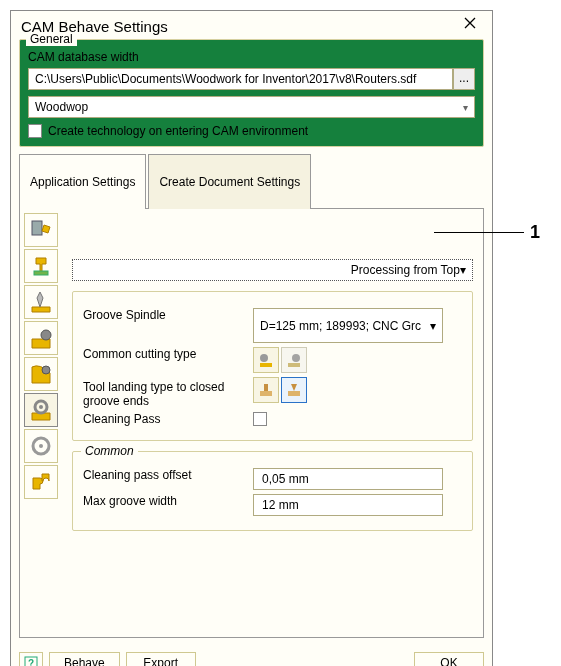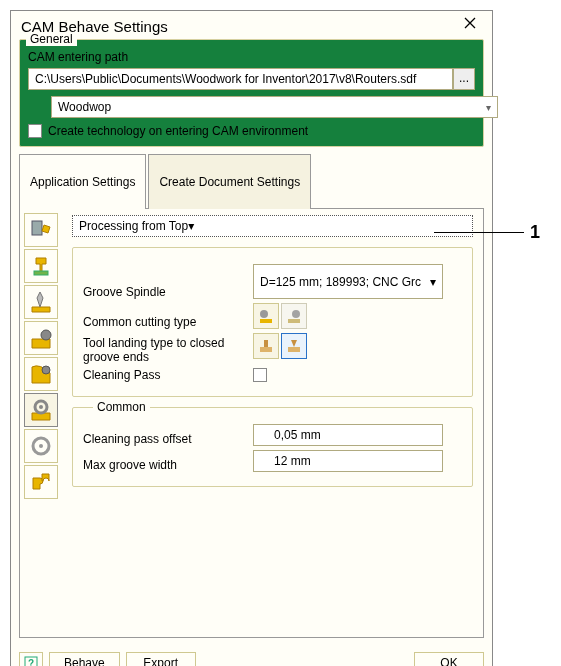--- a/index.html
+++ b/index.html
@@ -242,7 +242,7 @@
 
   <div class="general-panel">
     <span class="legend">General</span>
-    <div>CAM entering path</div>
+    <div>CAM database width</div>
     <div class="path-row">
       <input class="path-input" value="C:\Users\Public\Documents\Woodwork for Inventor\2017\v8\Routers.sdf" style="">
       <div class="browse-btn">...</div>

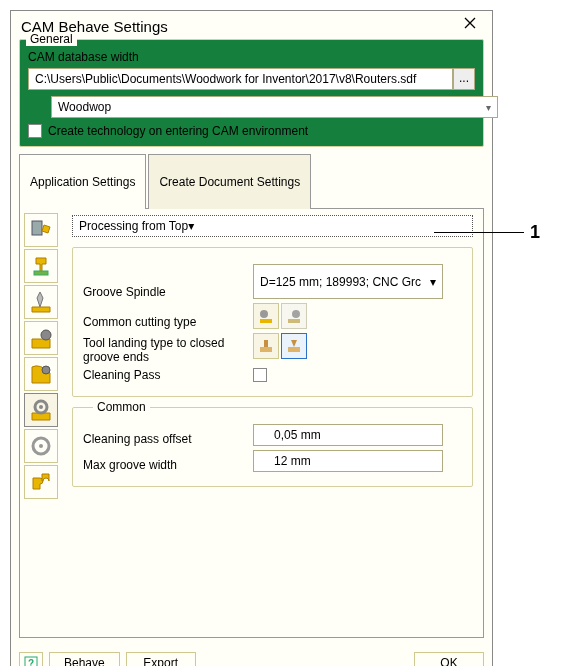--- a/index.html
+++ b/index.html
@@ -78,7 +78,6 @@
     justify-content: space-between;
     padding: 0 6px;
     cursor:pointer;
-    margin-left:23px;
   }
   .combo .chev { color:#666; font-size:10px; }
   .check-row { margin-top: 6px; display:flex; align-items:center; gap:6px; }

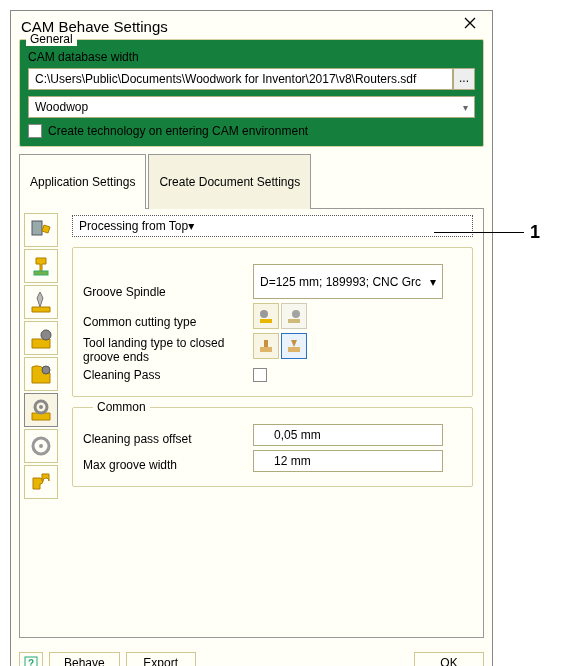--- a/index.html
+++ b/index.html
@@ -136,8 +136,9 @@
     display:flex;
     align-items:center;
     padding: 0 6px;
-    justify-content:flex-start;
-    cursor:pointer;
+    justify-content:flex-end;
+    cursor:pointer;
+    margin-top:44px;
   }
   .fieldset {
     border:1px solid #d6d0a0;

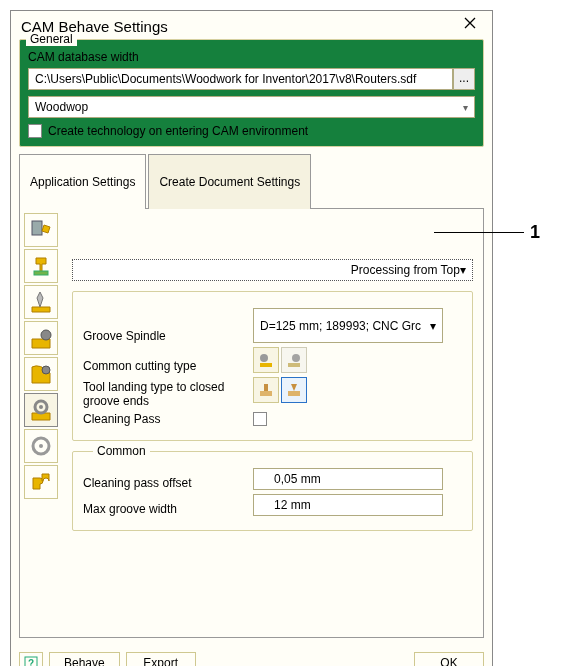--- a/index.html
+++ b/index.html
@@ -152,7 +152,7 @@
   }
   .form-row {
     display:flex;
-    align-items:flex-end;
+    align-items:flex-start;
     margin: 4px 0;
   }
   .form-label { width: 170px; }

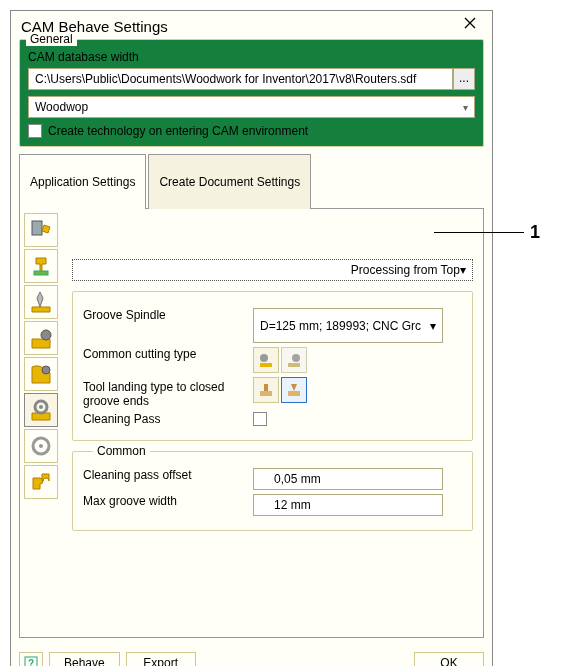--- a/index.html
+++ b/index.html
@@ -148,7 +148,7 @@
     position:relative;
   }
   .fieldset .legend {
-    position:absolute; top:-8px; left:20px; background:#fffef7; padding:0 4px;
+    position:absolute; top:-8px; left:8px; background:#fffef7; padding:0 4px;font-style:italic;
   }
   .form-row {
     display:flex;

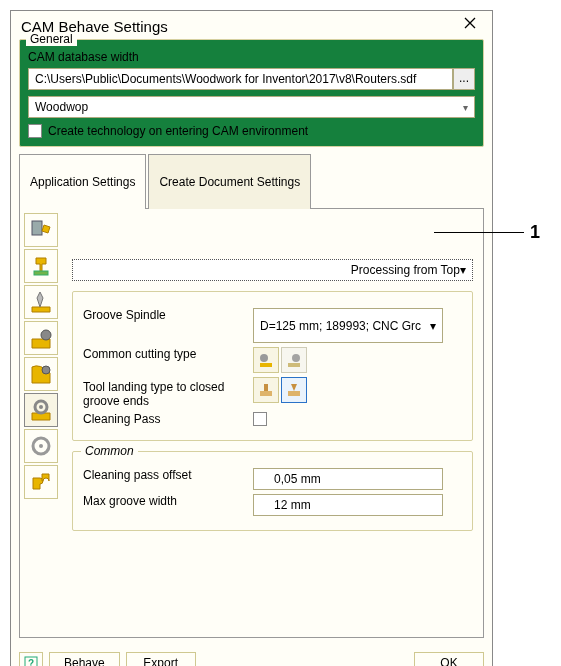--- a/index.html
+++ b/index.html
@@ -180,7 +180,7 @@
     width: 190px; height:22px;
     border:1px solid #b0aa80;
     background:#fff;
-    padding:2px 20px;
+    padding:2px 8px;
     font-size:12px;
   }
   .bottom-bar {

